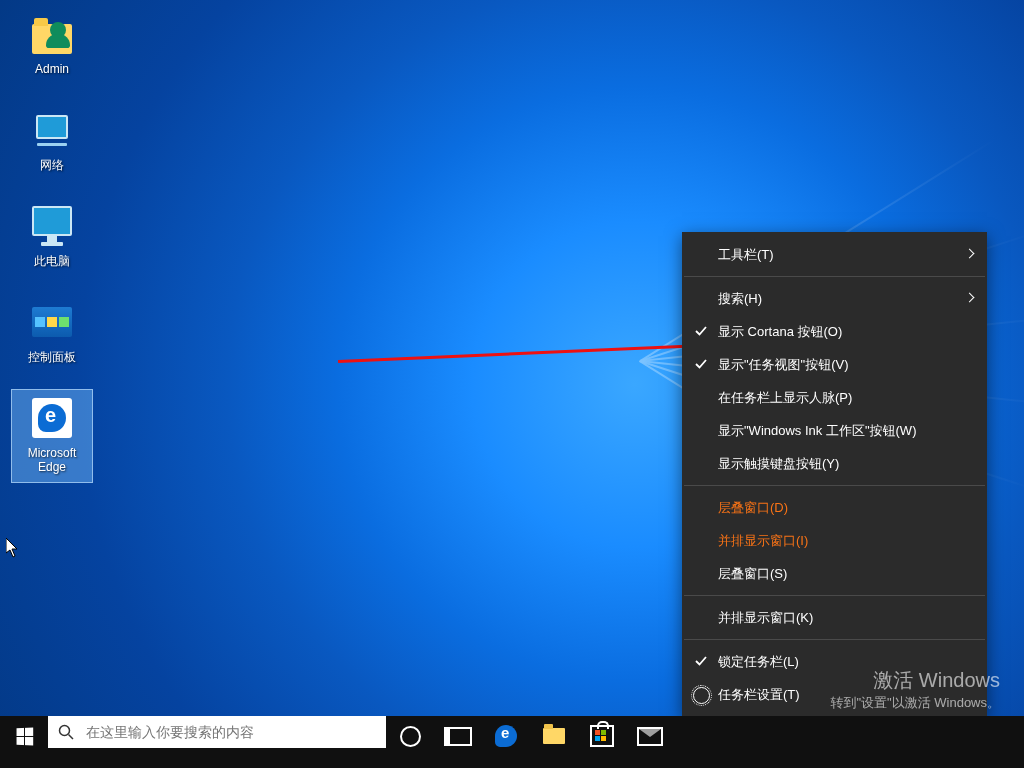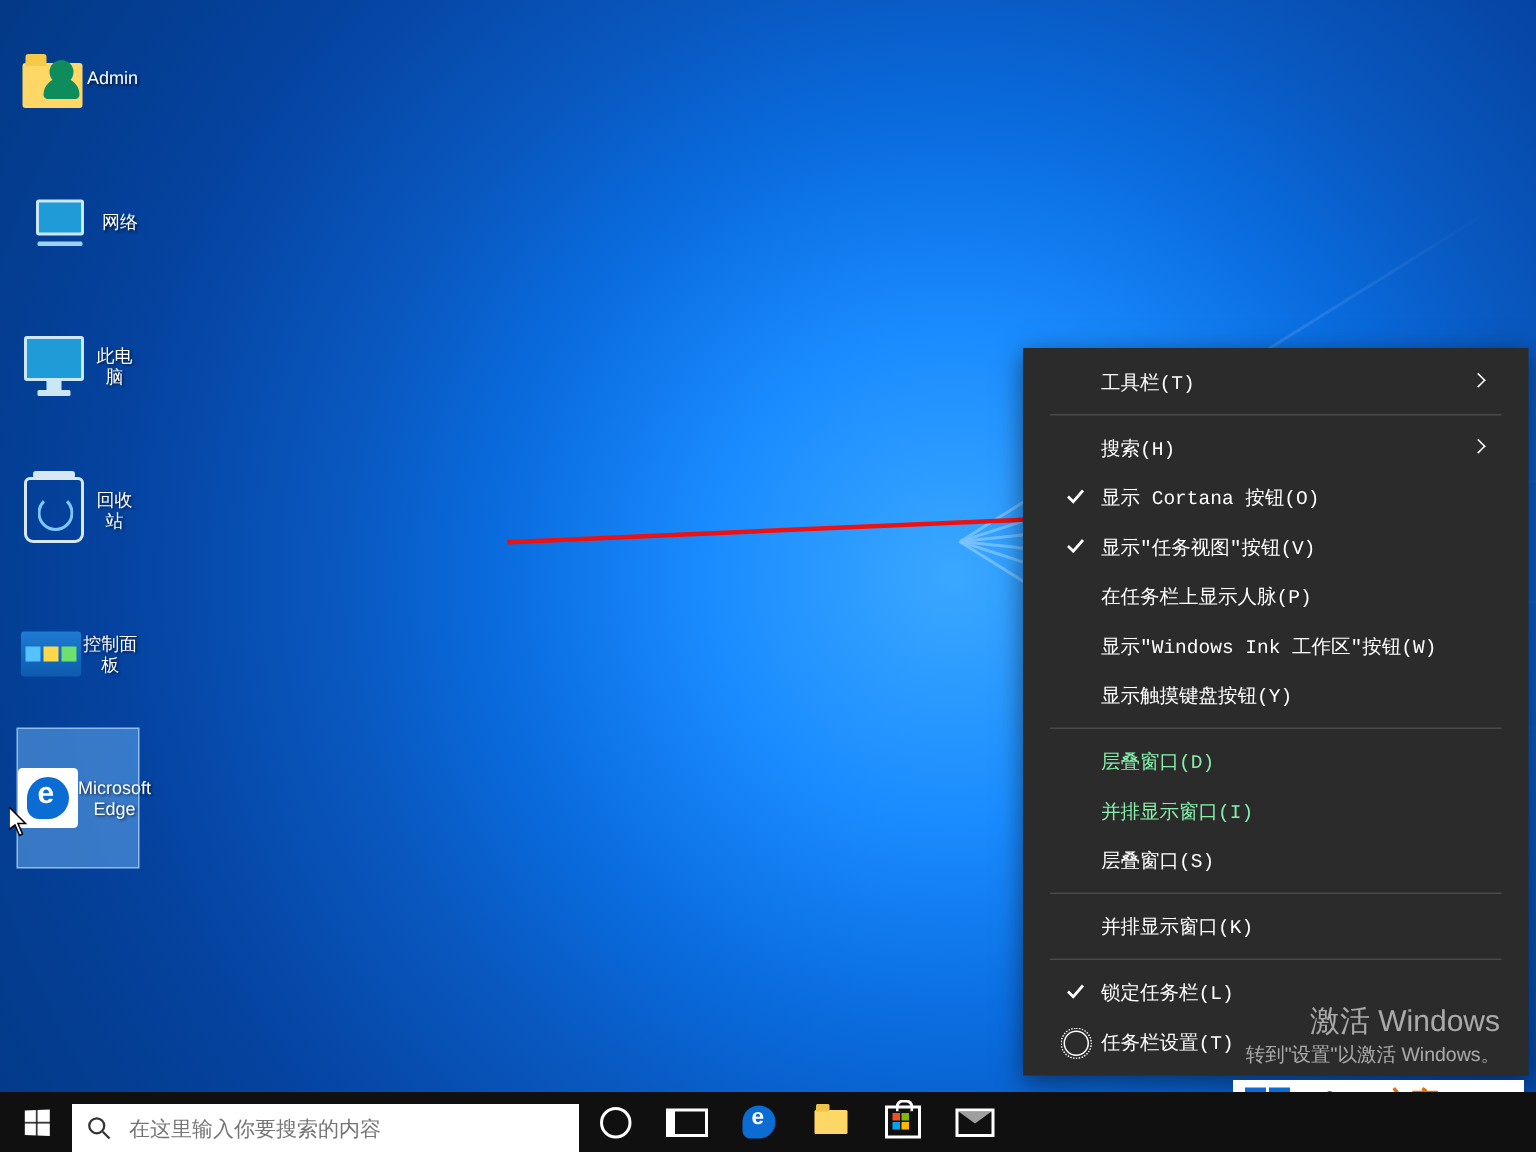--- a/index.html
+++ b/index.html
@@ -8,7 +8,7 @@
 .ray{position:absolute;width:420px;height:2px;background:linear-gradient(90deg,rgba(255,255,255,.9),rgba(255,255,255,0));transform-origin:0 0;}
 .ray1{transform:rotate(-32deg);} .ray2{transform:rotate(-18deg);} .ray3{transform:rotate(-6deg);} .ray4{transform:rotate(6deg);} .ray5{transform:rotate(18deg);} .ray6{transform:rotate(32deg);}
 .icons{position:absolute;left:12px;top:6px;}
-.dicon{width:80px;height:92px;display:flex;align-items:center;justify-content:flex-start;cursor:pointer;margin-bottom:4px;}
+.dicon{width:80px;height:92px;display:flex;flex-direction:column;align-items:center;justify-content:flex-start;cursor:pointer;margin-bottom:4px;}
 .dicon.sel{background:rgba(120,190,255,.45);outline:1px solid rgba(180,220,255,.8);}
 .dicon .gbox{width:56px;height:56px;display:flex;align-items:center;justify-content:center;}
 .dicon .lbl{font-size:12px;color:#fff;text-align:center;text-shadow:1px 1px 2px rgba(0,0,0,.7);line-height:14px;max-width:78px;}

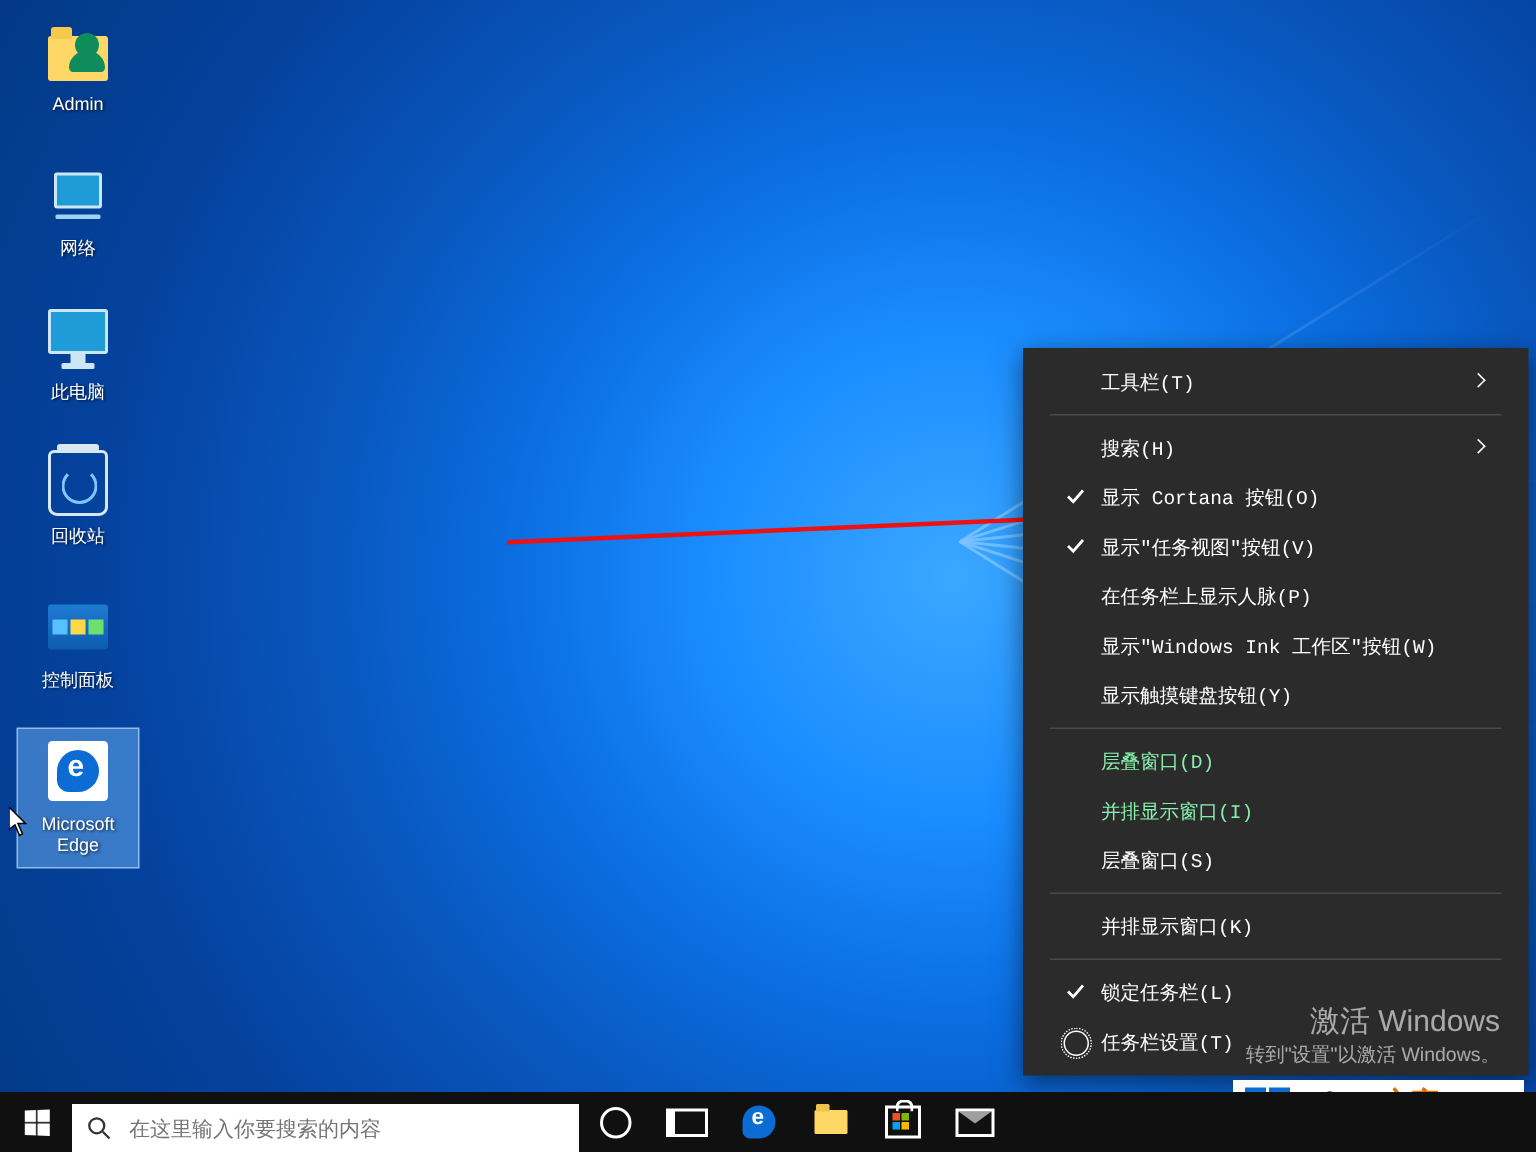--- a/index.html
+++ b/index.html
@@ -43,7 +43,7 @@
 .slg-t1 b{color:#e66c00;}
 .slg-t2{font-size:10px;color:#888;margin-left:4px;}
 
-.ctx{position:absolute;left:682px;top:232px;width:305px;background:#2b2b2b;color:#fff;font-size:13px;padding:6px 16px;box-shadow:0 4px 16px rgba(0,0,0,.5);font-family:Liberation Mono, monospace;}
+.ctx{position:absolute;left:682px;top:232px;width:305px;background:#2b2b2b;color:#fff;font-size:13px;padding:6px 0;box-shadow:0 4px 16px rgba(0,0,0,.5);}
 .ctx .item{display:flex;align-items:center;height:33px;padding:0 14px 0 36px;position:relative;cursor:default;}
 .ctx .item .chk{position:absolute;left:12px;top:9px;width:14px;height:14px;}
 .ctx .item .arr{position:absolute;right:14px;top:12px;width:6px;height:6px;border-top:1.5px solid #fff;border-right:1.5px solid #fff;transform:rotate(45deg);}

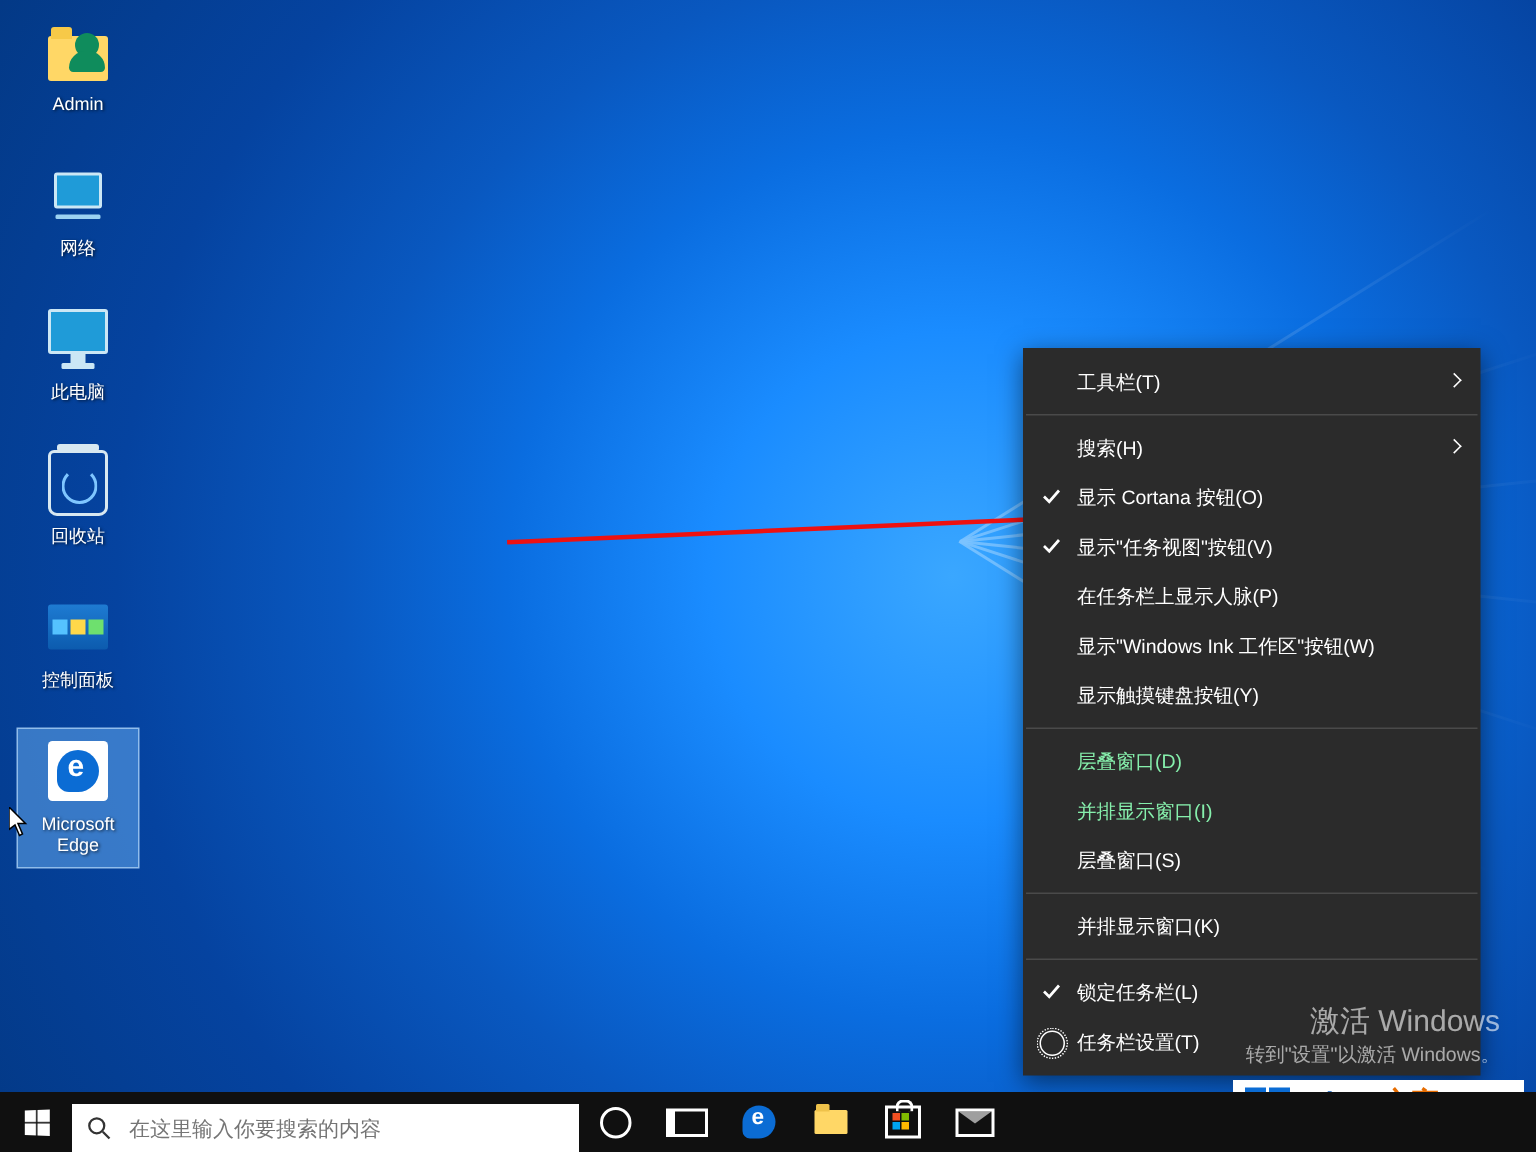--- a/index.html
+++ b/index.html
@@ -117,14 +117,6 @@
     </div>
     <div class="dicon">
       <div class="gbox">
-          <div class="recycle">
-            <div class="rec-arrows"></div>
-          </div>
-        </div>
-      <div class="lbl">回收站</div>
-    </div>
-    <div class="dicon">
-      <div class="gbox">
           <div class="cpanel">
             <span class="cp-block cp1"></span>
             <span class="cp-block cp2"></span>

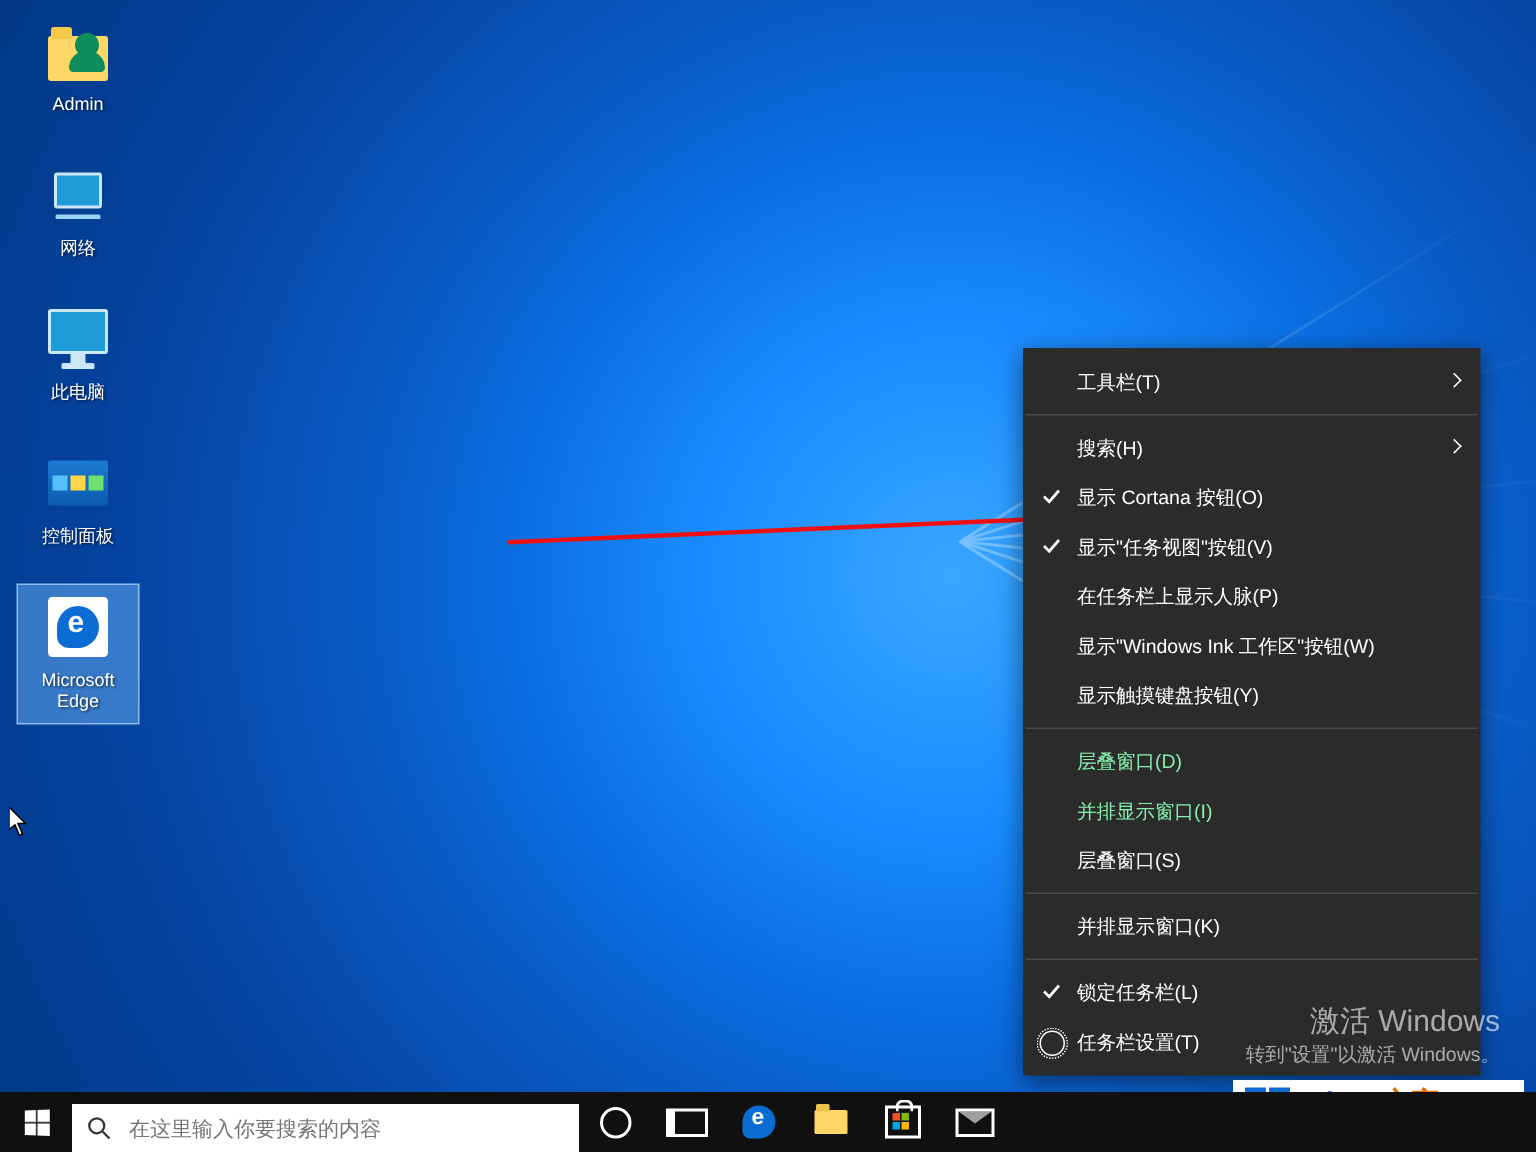--- a/index.html
+++ b/index.html
@@ -48,7 +48,7 @@
 .ctx .item .chk{position:absolute;left:12px;top:9px;width:14px;height:14px;}
 .ctx .item .arr{position:absolute;right:14px;top:12px;width:6px;height:6px;border-top:1.5px solid #fff;border-right:1.5px solid #fff;transform:rotate(45deg);}
 .ctx .sep{height:1px;background:#4a4a4a;margin:5px 2px;}
-.ctx .item.disabled{color:#86efac;}
+.ctx .item.disabled{color:#f97316;}
 .ctx .gear{position:absolute;left:11px;top:9px;width:15px;height:15px;border:1.5px solid #fff;border-radius:50%;}
 .ctx .gear:before{content:"";position:absolute;inset:-3px;border:1px dotted #fff;border-radius:50%;}
 

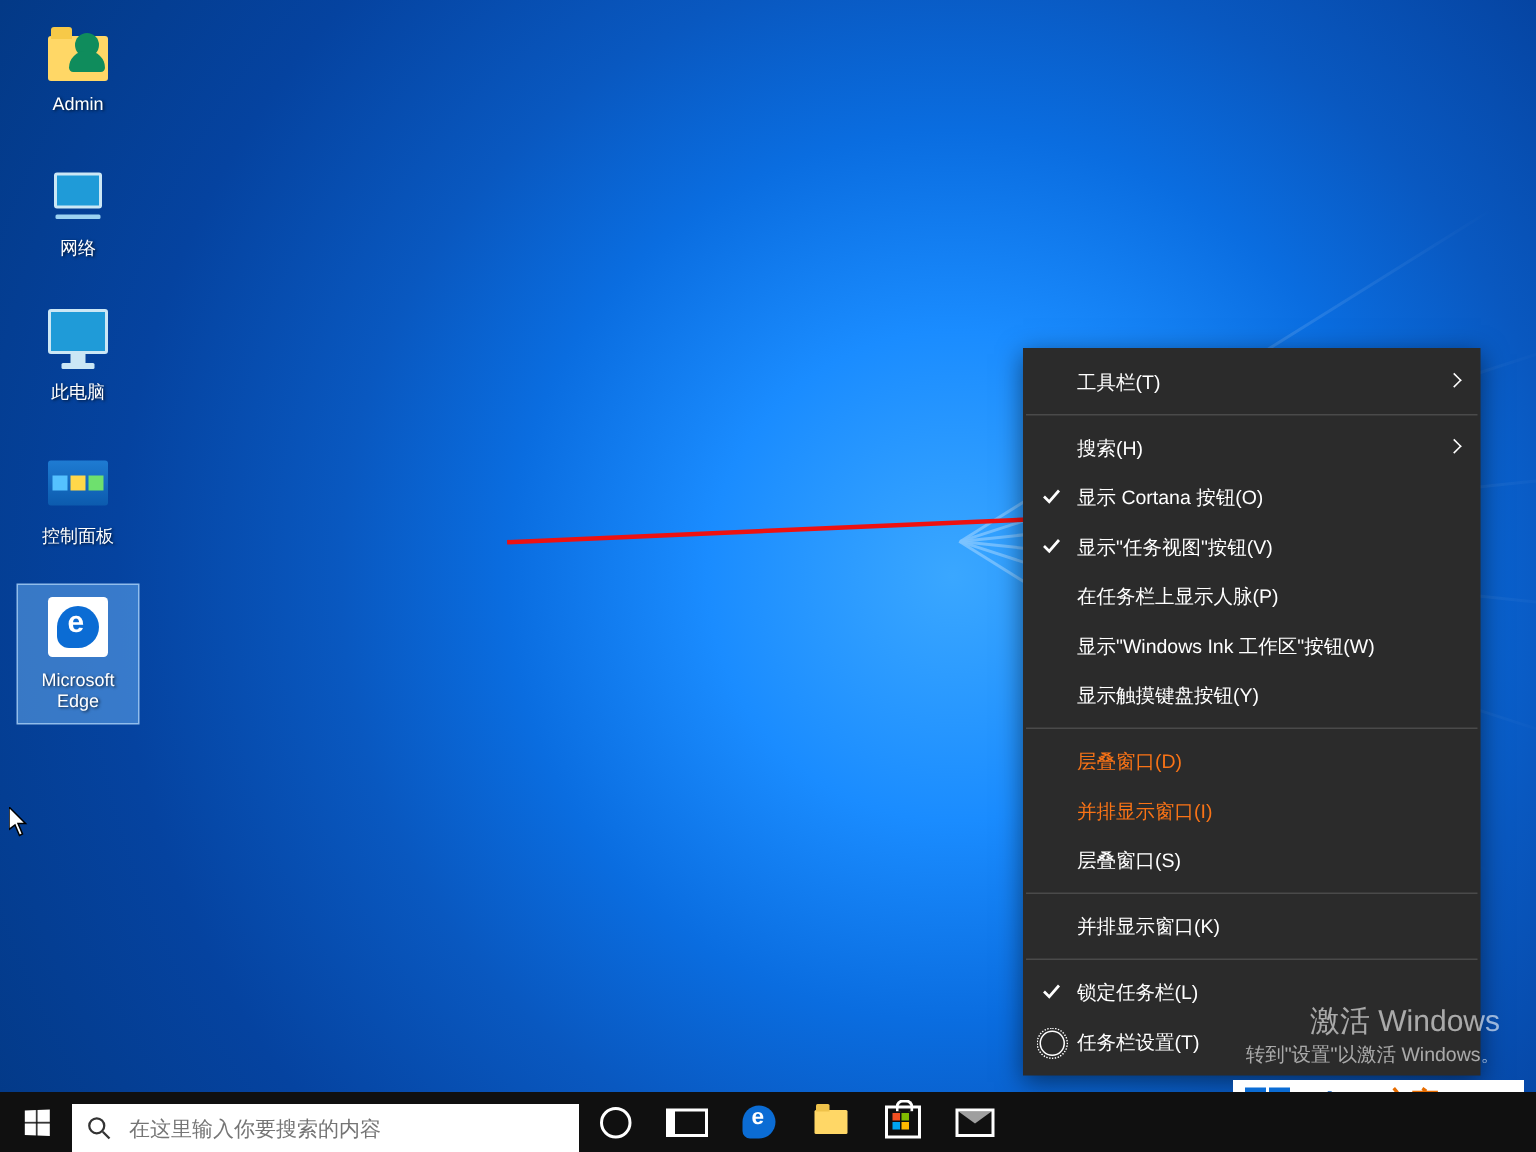--- a/index.html
+++ b/index.html
@@ -52,7 +52,7 @@
 .ctx .gear{position:absolute;left:11px;top:9px;width:15px;height:15px;border:1.5px solid #fff;border-radius:50%;}
 .ctx .gear:before{content:"";position:absolute;inset:-3px;border:1px dotted #fff;border-radius:50%;}
 
-.taskbar{position:absolute;left:0;right:0;bottom:0;height:40px;background:#101010;display:flex;align-items:flex-end;}
+.taskbar{position:absolute;left:0;right:0;bottom:0;height:52px;background:#101010;display:flex;align-items:flex-start;}
 .start{width:48px;height:40px;display:flex;align-items:center;justify-content:center;cursor:pointer;}
 .win-logo{display:grid;grid-template-columns:8px 8px;grid-template-rows:8px 8px;gap:1px;transform:perspective(40px) rotateY(-12deg);}
 .win-logo span{background:#fff;}

